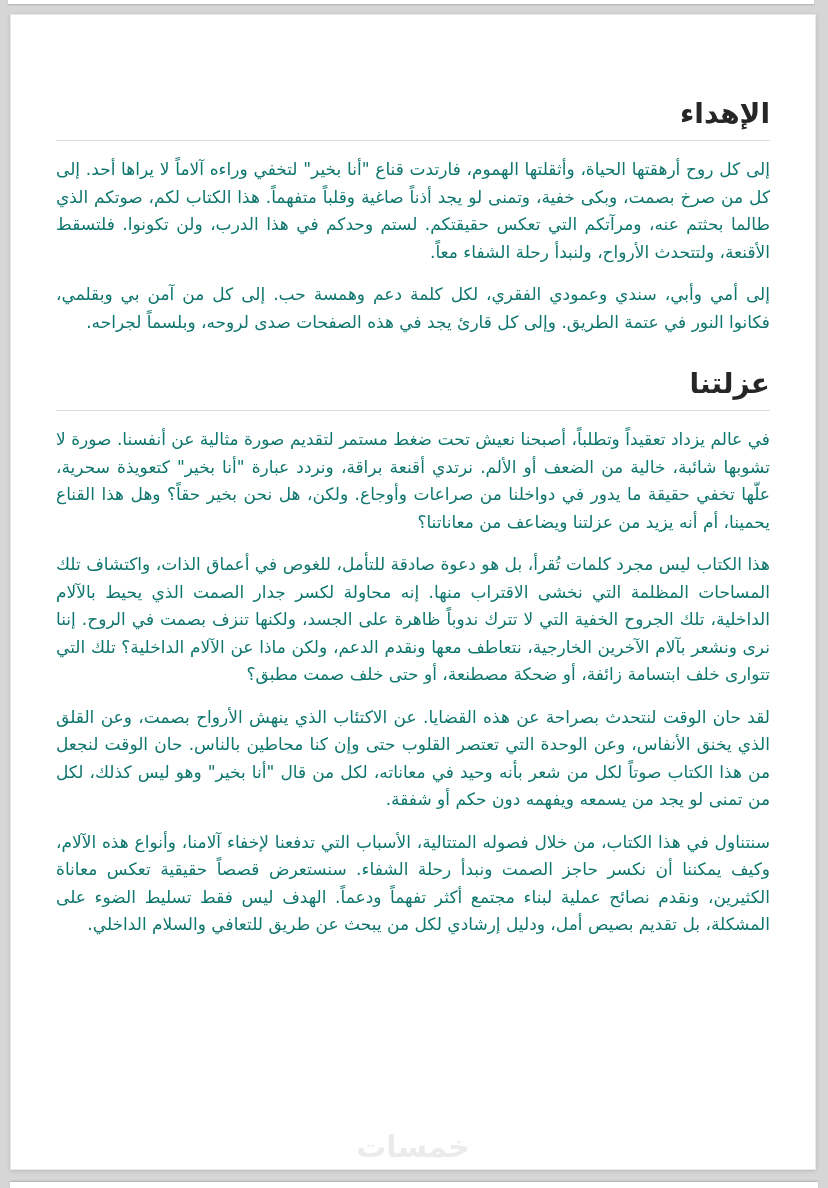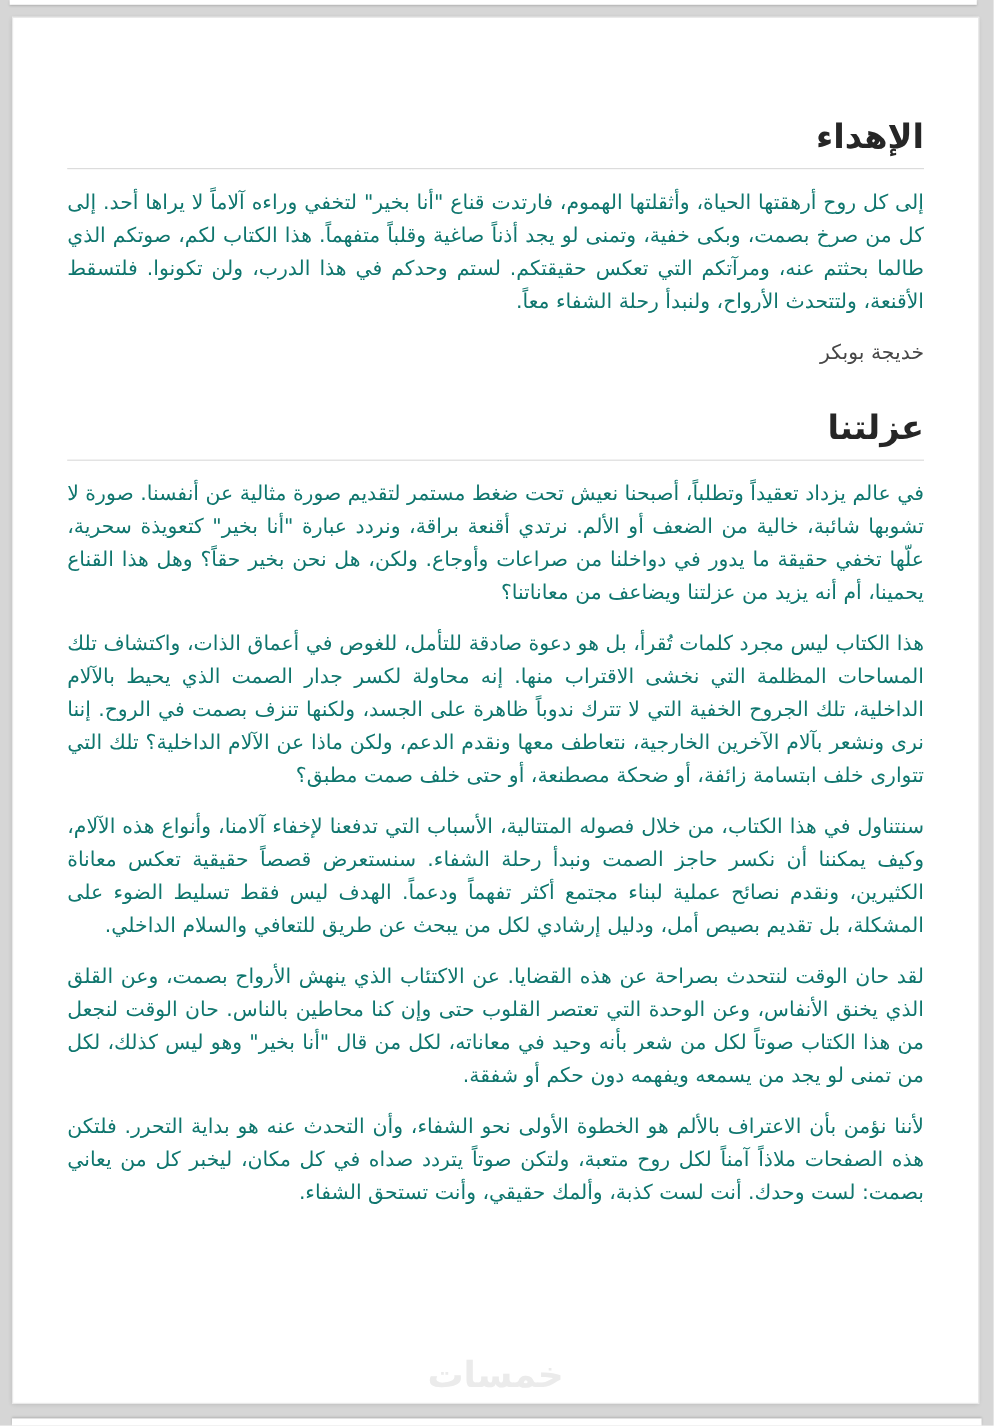--- a/index.html
+++ b/index.html
@@ -94,6 +94,7 @@
 
     <p class="body-par">إلى كل روح أرهقتها الحياة، وأثقلتها الهموم، فارتدت قناع "أنا بخير" لتخفي وراءه آلاماً لا يراها أحد. إلى كل من صرخ بصمت، وبكى خفية، وتمنى لو يجد أذناً صاغية وقلباً متفهماً. هذا الكتاب لكم، صوتكم الذي طالما بحثتم عنه، ومرآتكم التي تعكس حقيقتكم. لستم وحدكم في هذا الدرب، ولن تكونوا. فلتسقط الأقنعة، ولتتحدث الأرواح، ولنبدأ رحلة الشفاء معاً.</p>
 
+    <p class="body-par">إلى أمي وأبي، سندي وعمودي الفقري، لكل كلمة دعم وهمسة حب. إلى كل من آمن بي وبقلمي، فكانوا النور في عتمة الطريق. وإلى كل قارئ يجد في هذه الصفحات صدى لروحه، وبلسماً لجراحه.</p>
 
     <p class="signature">خديجة بوبكر</p>
 

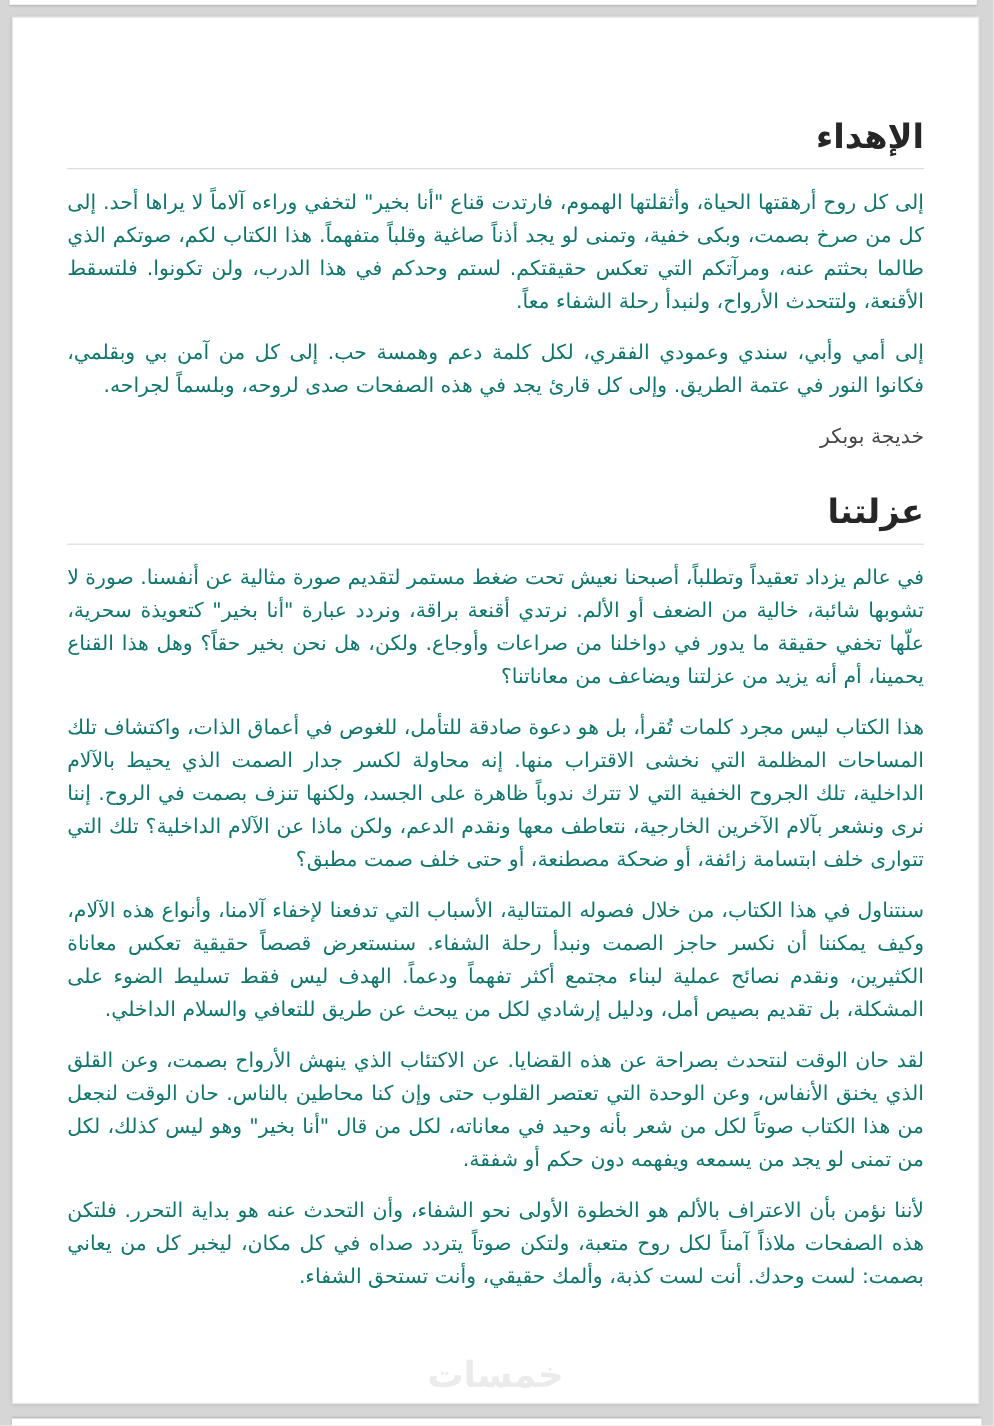--- a/index.html
+++ b/index.html
@@ -96,7 +96,6 @@
 
     <p class="body-par">إلى أمي وأبي، سندي وعمودي الفقري، لكل كلمة دعم وهمسة حب. إلى كل من آمن بي وبقلمي، فكانوا النور في عتمة الطريق. وإلى كل قارئ يجد في هذه الصفحات صدى لروحه، وبلسماً لجراحه.</p>
 
-    <p class="signature">خديجة بوبكر</p>
 
     <h1 class="section-title intro-title">عزلتنا</h1>
     <hr class="title-divider">

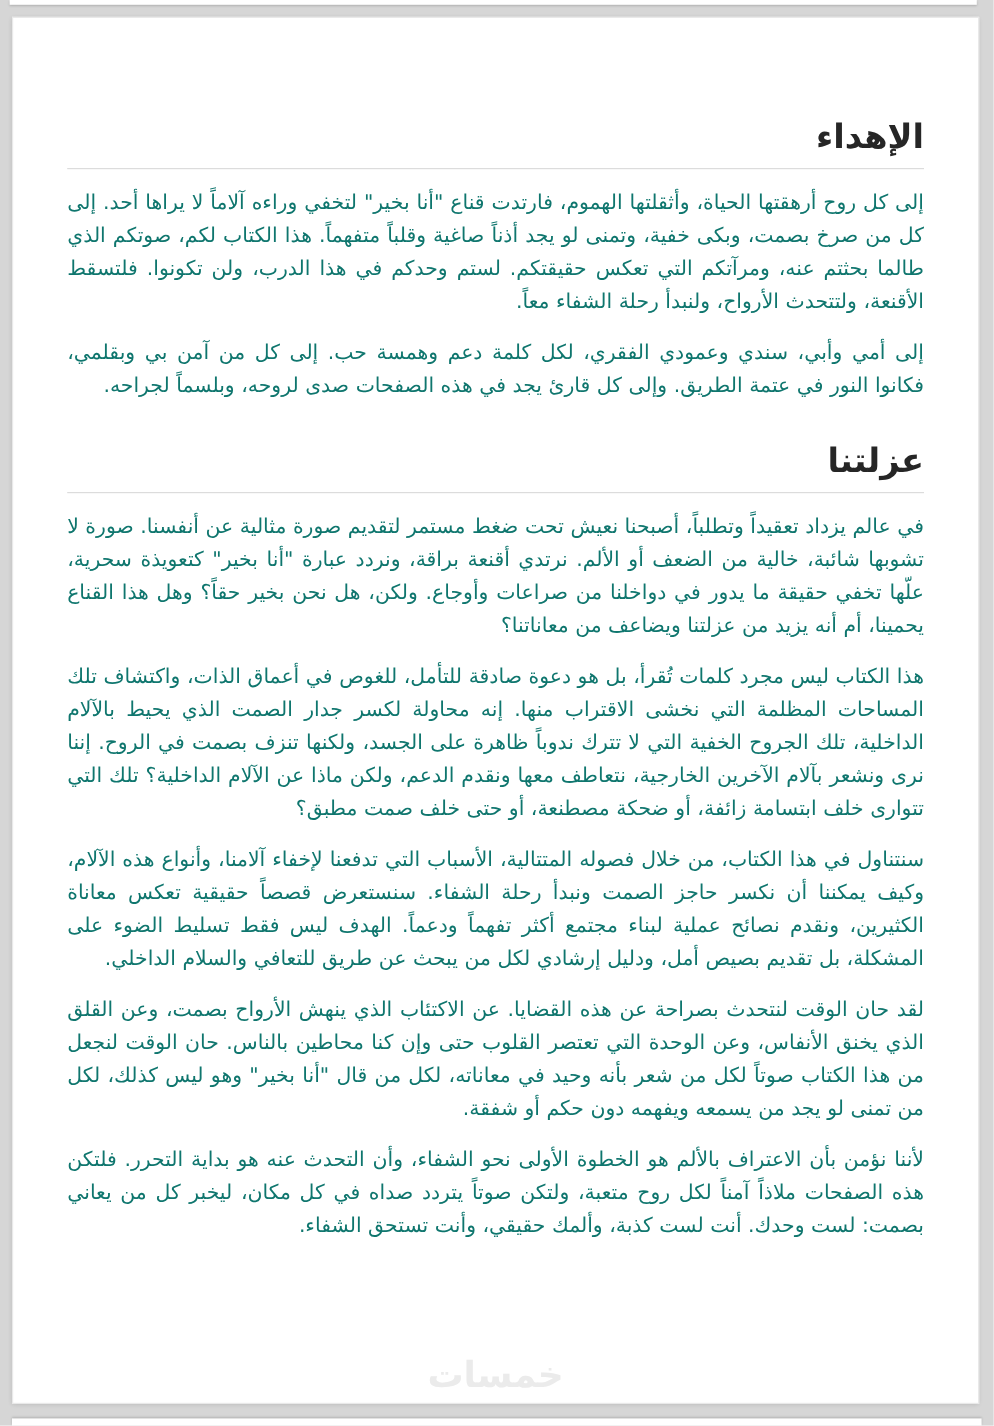--- a/index.html
+++ b/index.html
@@ -104,9 +104,9 @@
 
     <p class="body-par">هذا الكتاب ليس مجرد كلمات تُقرأ، بل هو دعوة صادقة للتأمل، للغوص في أعماق الذات، واكتشاف تلك المساحات المظلمة التي نخشى الاقتراب منها. إنه محاولة لكسر جدار الصمت الذي يحيط بالآلام الداخلية، تلك الجروح الخفية التي لا تترك ندوباً ظاهرة على الجسد، ولكنها تنزف بصمت في الروح. إننا نرى ونشعر بآلام الآخرين الخارجية، نتعاطف معها ونقدم الدعم، ولكن ماذا عن الآلام الداخلية؟ تلك التي تتوارى خلف ابتسامة زائفة، أو ضحكة مصطنعة، أو حتى خلف صمت مطبق؟</p>
 
+    <p class="body-par">لقد حان الوقت لنتحدث بصراحة عن هذه القضايا. عن الاكتئاب الذي ينهش الأرواح بصمت، وعن القلق الذي يخنق الأنفاس، وعن الوحدة التي تعتصر القلوب حتى وإن كنا محاطين بالناس. حان الوقت لنجعل من هذا الكتاب صوتاً لكل من شعر بأنه وحيد في معاناته، لكل من قال "أنا بخير" وهو ليس كذلك، لكل من تمنى لو يجد من يسمعه ويفهمه دون حكم أو شفقة.</p>
+
     <p class="body-par">سنتناول في هذا الكتاب، من خلال فصوله المتتالية، الأسباب التي تدفعنا لإخفاء آلامنا، وأنواع هذه الآلام، وكيف يمكننا أن نكسر حاجز الصمت ونبدأ رحلة الشفاء. سنستعرض قصصاً حقيقية تعكس معاناة الكثيرين، ونقدم نصائح عملية لبناء مجتمع أكثر تفهماً ودعماً. الهدف ليس فقط تسليط الضوء على المشكلة، بل تقديم بصيص أمل، ودليل إرشادي لكل من يبحث عن طريق للتعافي والسلام الداخلي.</p>
-
-    <p class="body-par">لقد حان الوقت لنتحدث بصراحة عن هذه القضايا. عن الاكتئاب الذي ينهش الأرواح بصمت، وعن القلق الذي يخنق الأنفاس، وعن الوحدة التي تعتصر القلوب حتى وإن كنا محاطين بالناس. حان الوقت لنجعل من هذا الكتاب صوتاً لكل من شعر بأنه وحيد في معاناته، لكل من قال "أنا بخير" وهو ليس كذلك، لكل من تمنى لو يجد من يسمعه ويفهمه دون حكم أو شفقة.</p>
 
     <p class="body-par">لأننا نؤمن بأن الاعتراف بالألم هو الخطوة الأولى نحو الشفاء، وأن التحدث عنه هو بداية التحرر. فلتكن هذه الصفحات ملاذاً آمناً لكل روح متعبة، ولتكن صوتاً يتردد صداه في كل مكان، ليخبر كل من يعاني بصمت: لست وحدك. أنت لست كذبة، وألمك حقيقي، وأنت تستحق الشفاء.</p>
   </div>

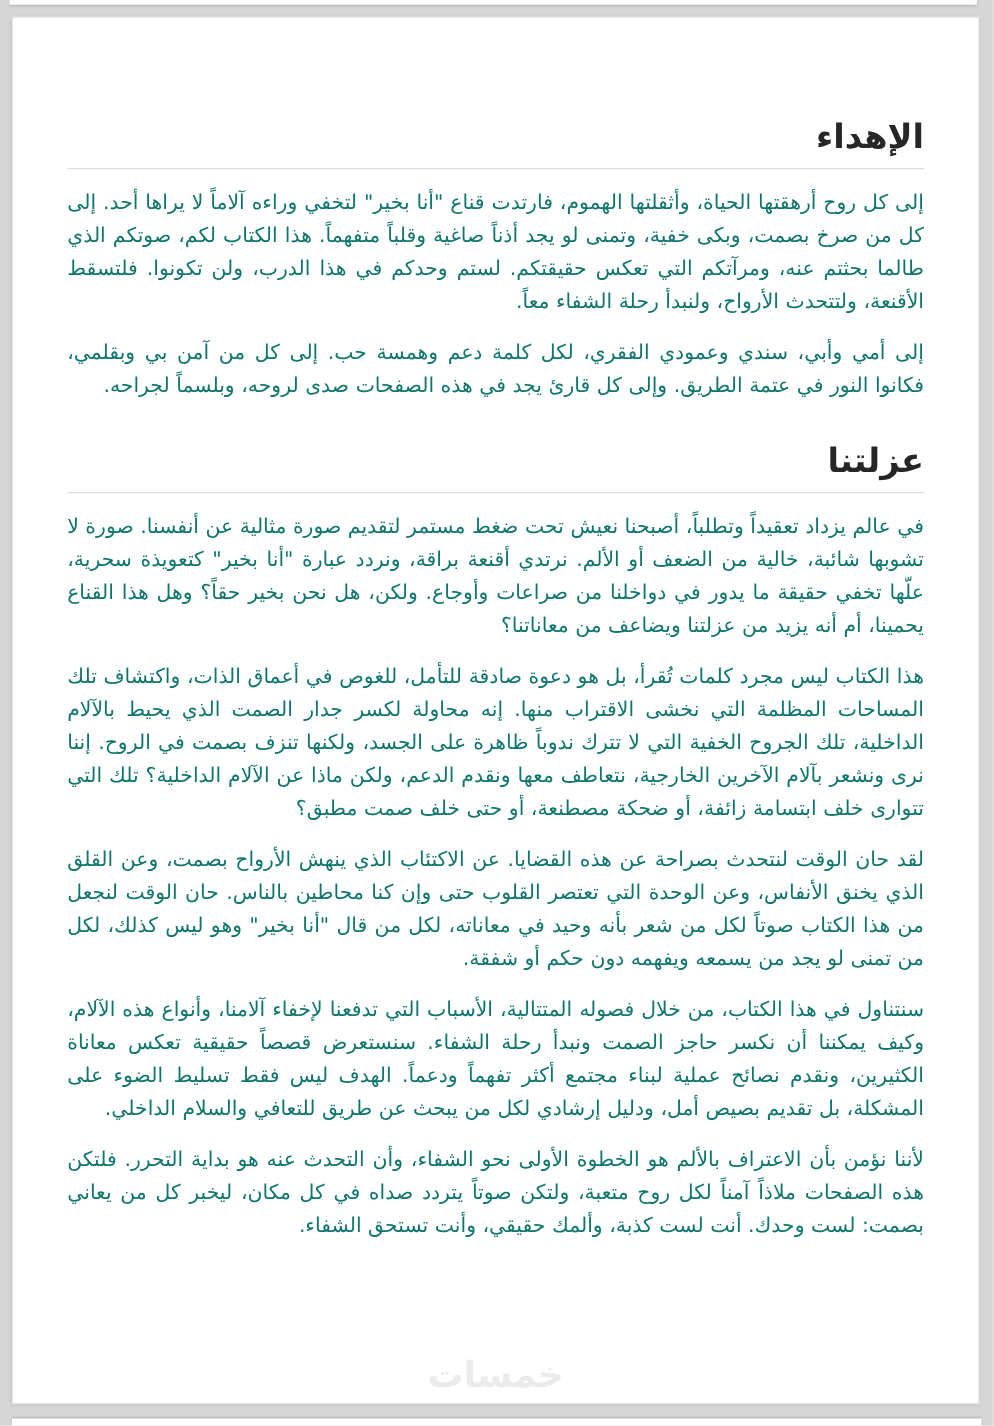--- a/index.html
+++ b/index.html
@@ -108,7 +108,6 @@
 
     <p class="body-par">سنتناول في هذا الكتاب، من خلال فصوله المتتالية، الأسباب التي تدفعنا لإخفاء آلامنا، وأنواع هذه الآلام، وكيف يمكننا أن نكسر حاجز الصمت ونبدأ رحلة الشفاء. سنستعرض قصصاً حقيقية تعكس معاناة الكثيرين، ونقدم نصائح عملية لبناء مجتمع أكثر تفهماً ودعماً. الهدف ليس فقط تسليط الضوء على المشكلة، بل تقديم بصيص أمل، ودليل إرشادي لكل من يبحث عن طريق للتعافي والسلام الداخلي.</p>
 
-    <p class="body-par">لأننا نؤمن بأن الاعتراف بالألم هو الخطوة الأولى نحو الشفاء، وأن التحدث عنه هو بداية التحرر. فلتكن هذه الصفحات ملاذاً آمناً لكل روح متعبة، ولتكن صوتاً يتردد صداه في كل مكان، ليخبر كل من يعاني بصمت: لست وحدك. أنت لست كذبة، وألمك حقيقي، وأنت تستحق الشفاء.</p>
   </div>
 
   <div class="watermark">خمسات</div>

